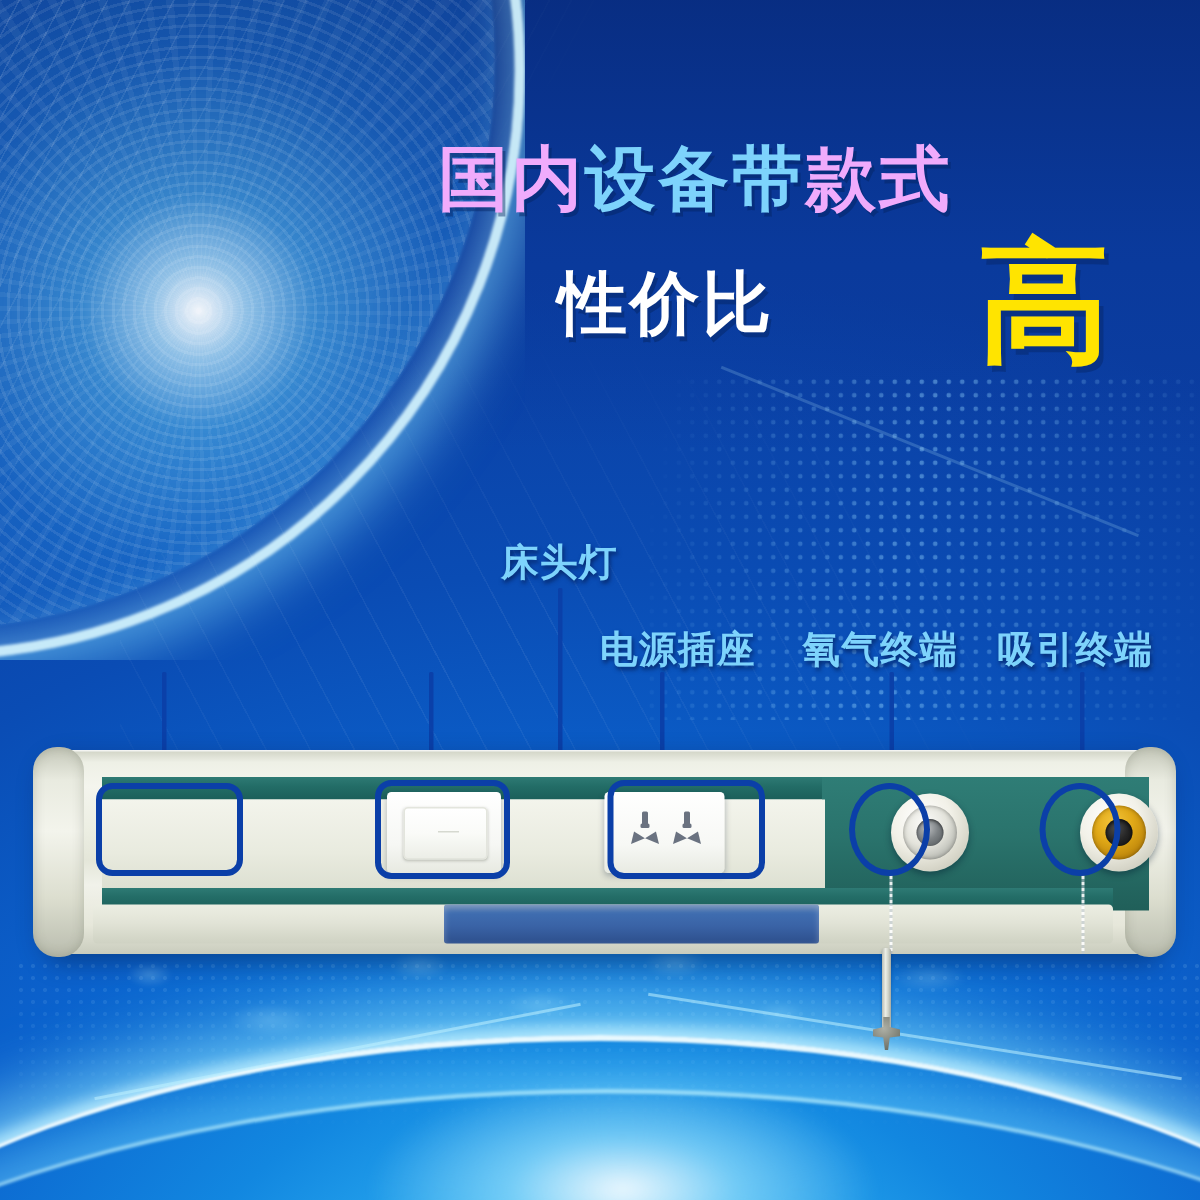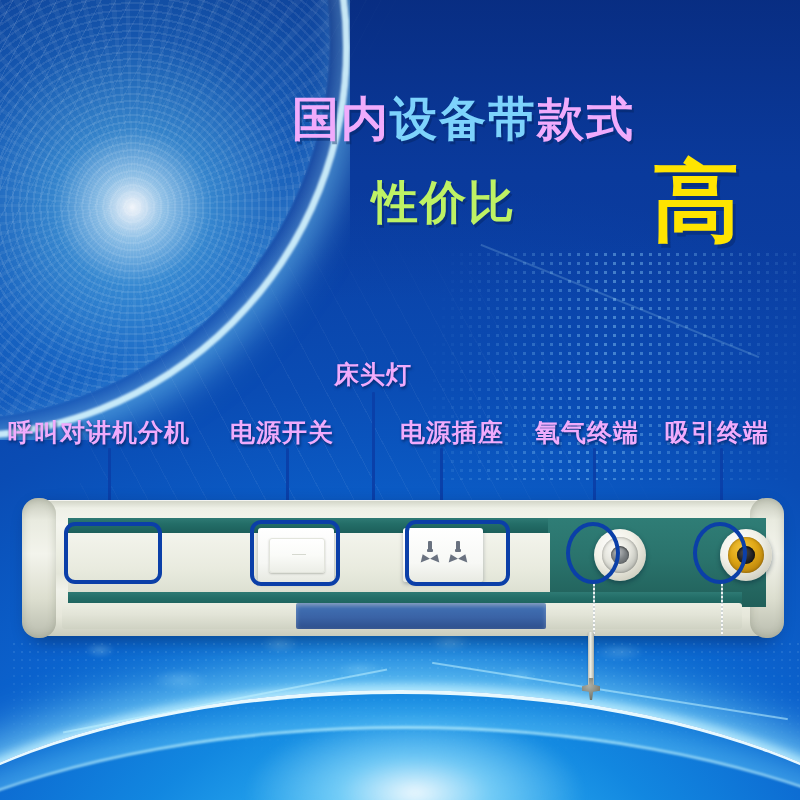--- a/index.html
+++ b/index.html
@@ -93,7 +93,7 @@
   #h1{left:292px;top:88px;font-size:47px;}
   #h1 .w{color:#f0abfc;text-shadow:2px 3px 0 rgba(5,35,95,.45);}
   #h1 .y{color:#7dd3fc;text-shadow:2px 3px 0 rgba(5,35,95,.45);}
-  #h2{left:372px;top:172px;font-size:46px;color:#bef264;text-shadow:2px 3px 0 rgba(5,35,95,.45);}
+  #h2{left:372px;top:172px;font-size:46px;color:#ffffff;text-shadow:2px 3px 0 rgba(5,35,95,.45);}
   #h3{left:652px;top:143px;font-size:88px;color:#ffe400;font-weight:700;
      text-shadow:3px 4px 0 rgba(5,35,95,.40);}
 

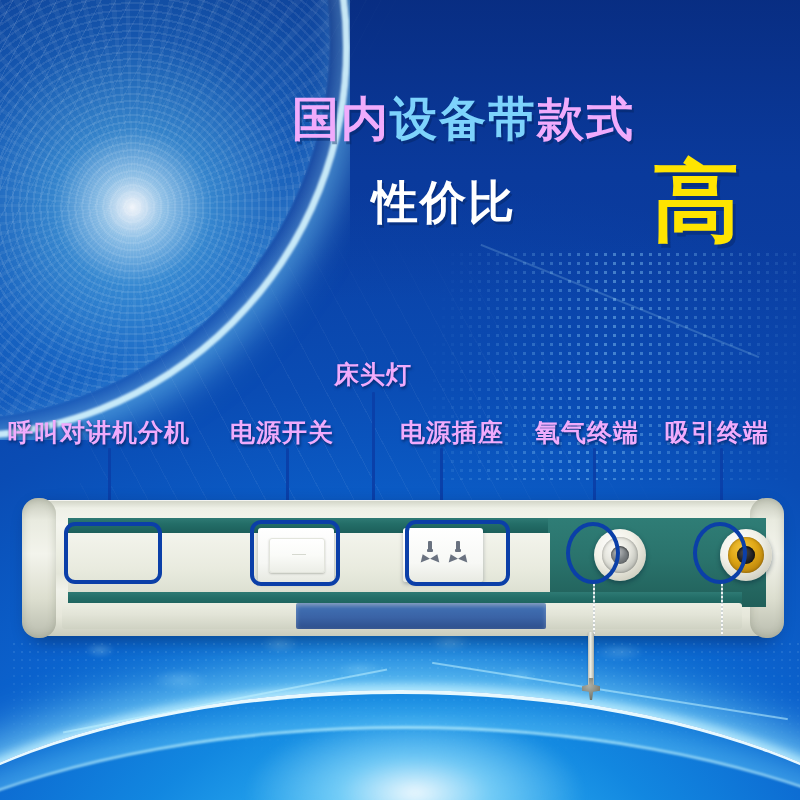--- a/index.html
+++ b/index.html
@@ -98,7 +98,7 @@
      text-shadow:3px 4px 0 rgba(5,35,95,.40);}
 
   
-  .callout{position:absolute;white-space:nowrap;color:#f0abfc;font-weight:700;font-size:25px;
+  .callout{position:absolute;white-space:nowrap;color:#7dd3fc;font-weight:700;font-size:25px;
      letter-spacing:1px;text-shadow:1px 2px 3px rgba(4,30,85,.75);font-family:Liberation Mono, monospace;}
   .leader{position:absolute;width:3px;background:#0b3fa8;opacity:.95;border-radius:1px;}
 

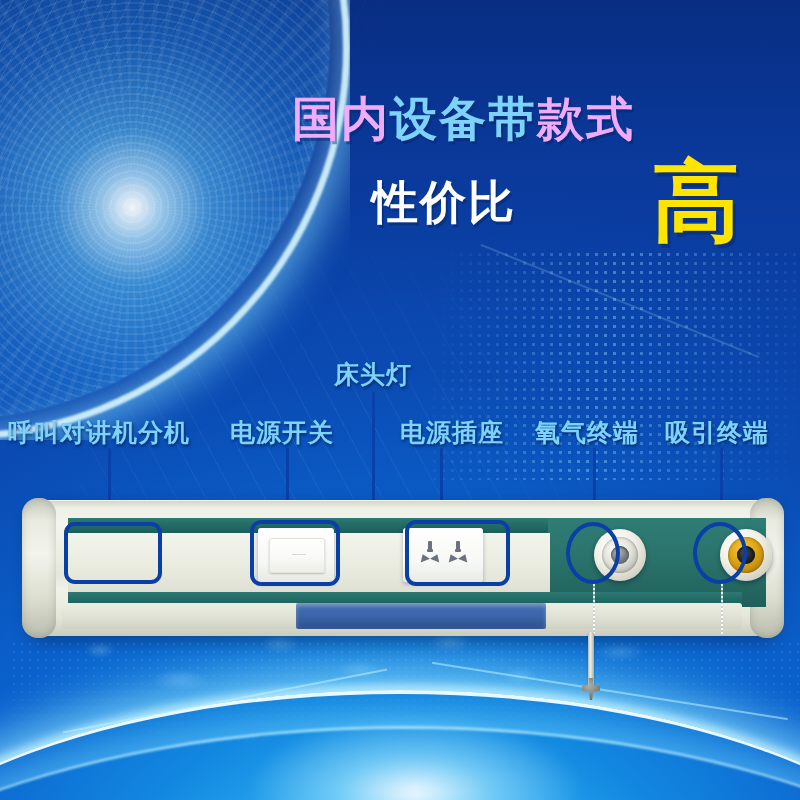--- a/index.html
+++ b/index.html
@@ -231,7 +231,6 @@
   <div class="headline" id="h2">性价比</div>
   <div class="headline" id="h3">高</div>
 
-  <div class="callout" style="left:8px;top:416px;">呼叫对讲机分机</div>
   <div class="leader" style="left:108px;top:448px;height:62px;"></div>
 
   <div class="callout" style="left:230px;top:416px;">电源开关</div>

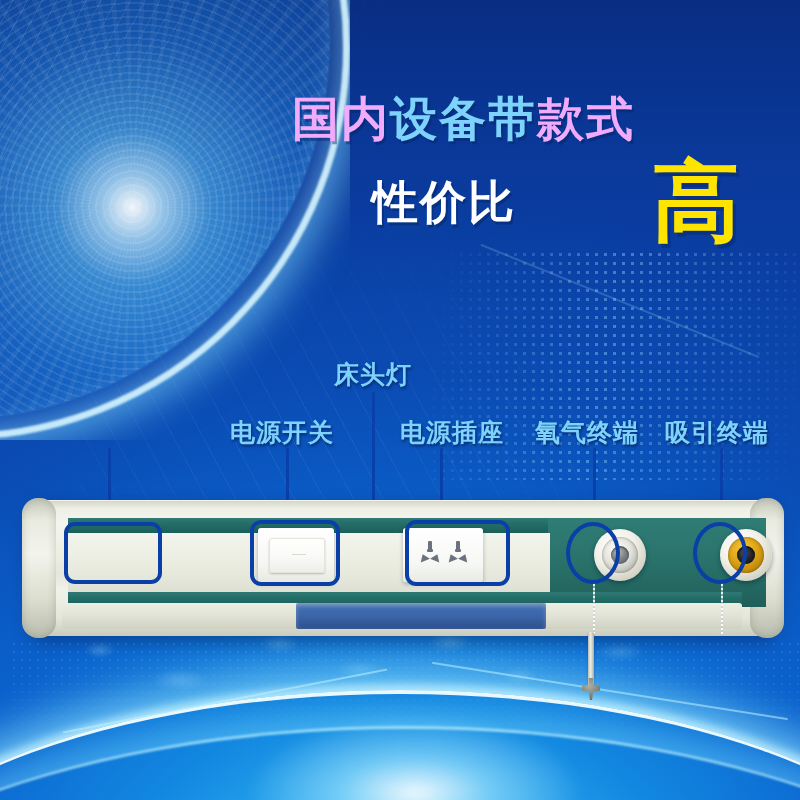--- a/index.html
+++ b/index.html
@@ -233,7 +233,6 @@
 
   <div class="leader" style="left:108px;top:448px;height:62px;"></div>
 
-  <div class="callout" style="left:230px;top:416px;">电源开关</div>
   <div class="leader" style="left:286px;top:448px;height:62px;"></div>
 
   <div class="callout" style="left:334px;top:358px;">床头灯</div>

